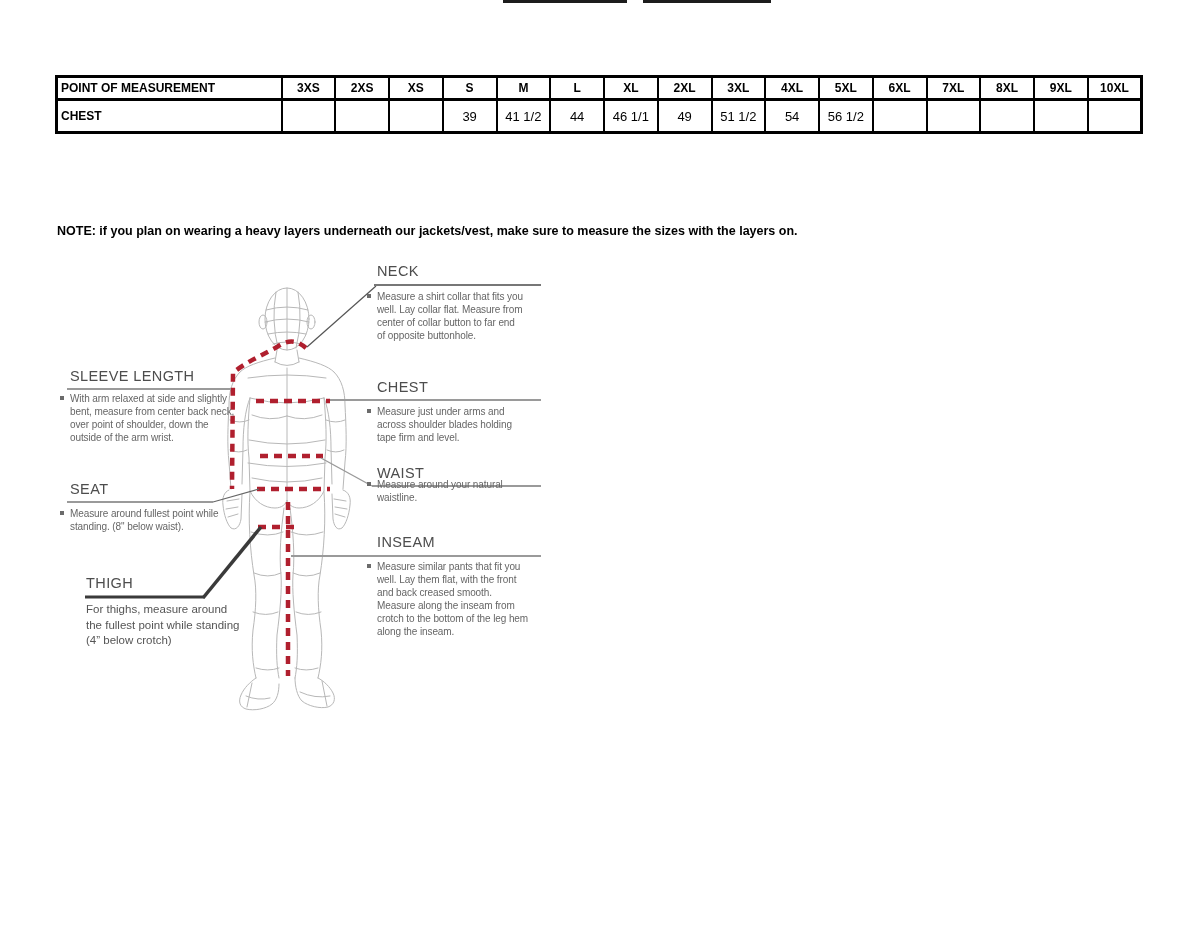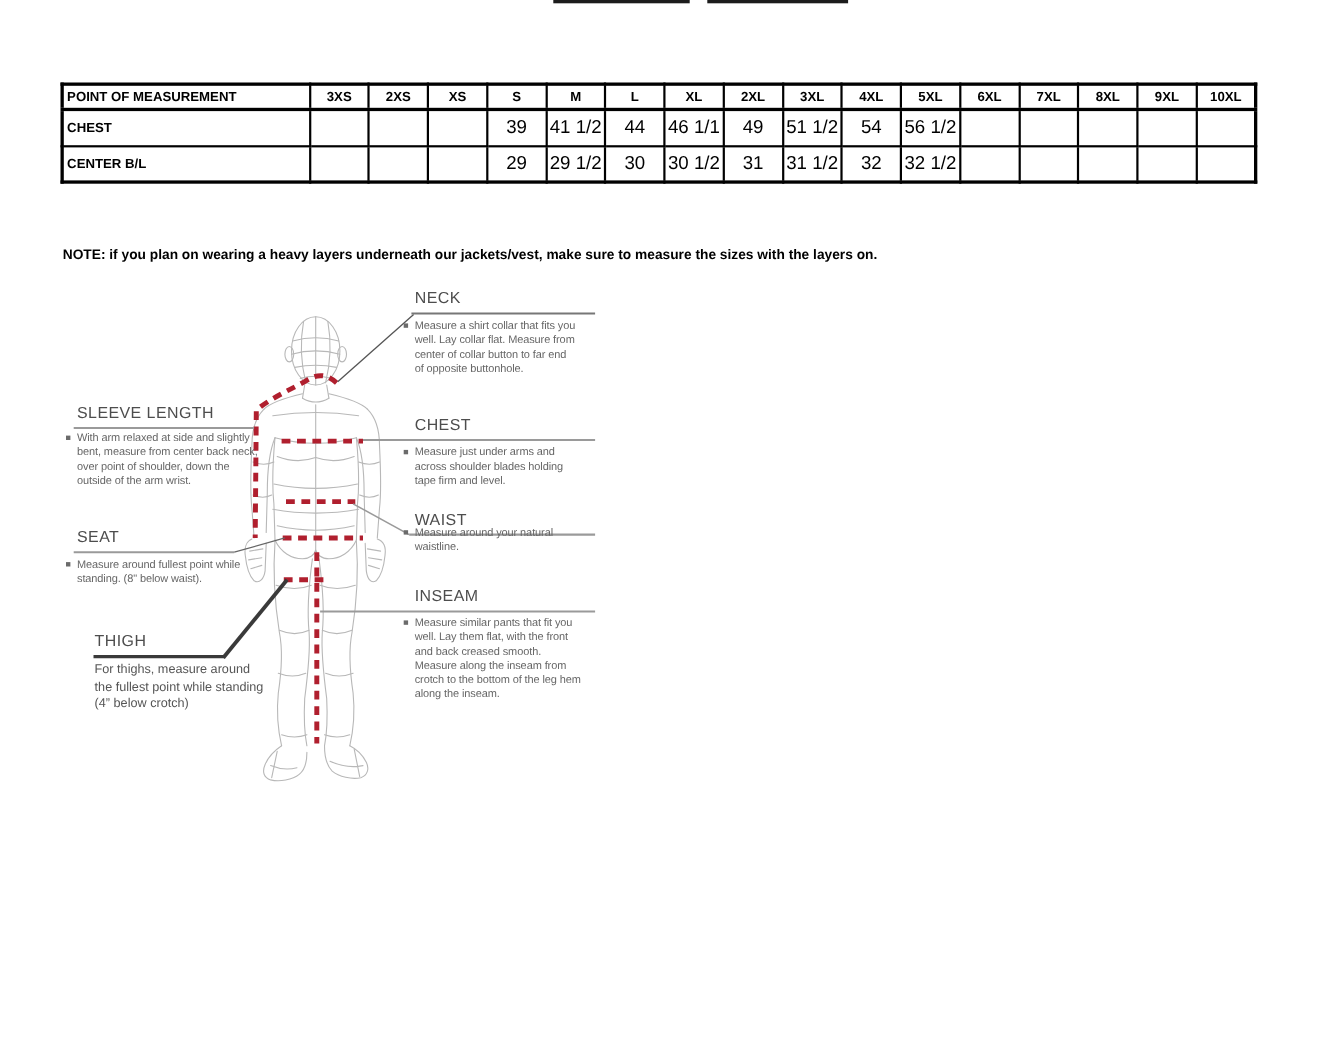--- a/index.html
+++ b/index.html
@@ -26,7 +26,7 @@
     font-size:12px; font-weight:bold; height:23px; text-align:center; padding:0 1px;
   }
   table.size-chart th.poh { text-align:left; padding-left:3px;margin-top:25px; }
-  table.size-chart td { height:33px; font-size:17px; }
+  table.size-chart td { height:33px; font-size:13px; }
   table.size-chart td.rowlabel {
     font-weight:bold; font-size:12px; text-align:left; padding-left:3px;
   }

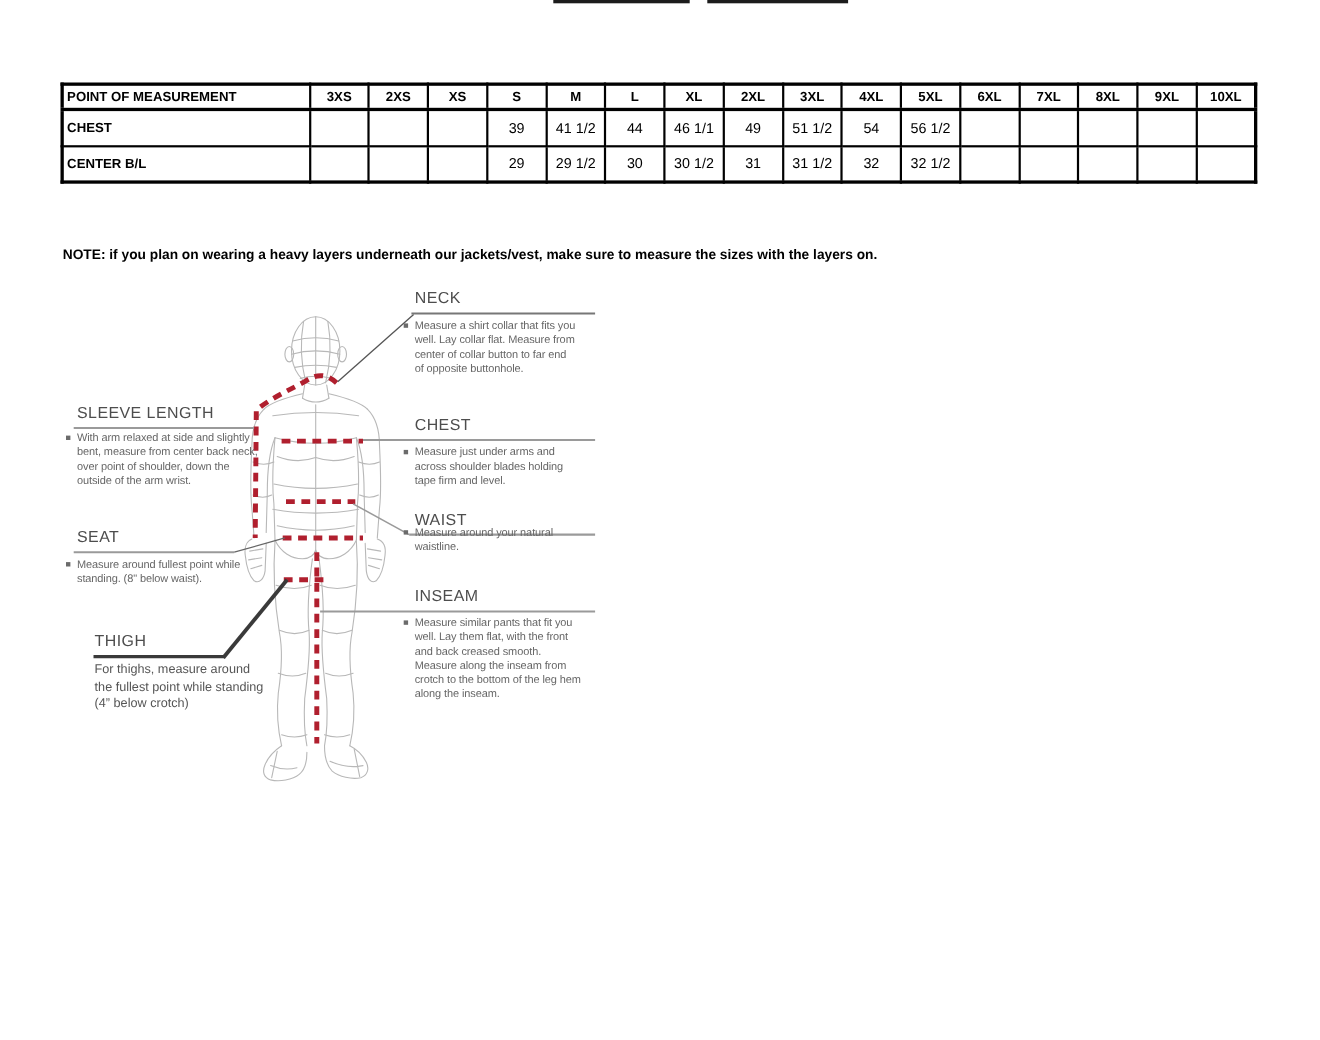--- a/index.html
+++ b/index.html
@@ -124,25 +124,6 @@
           <td class="val"></td>
           <td class="val"></td>
         </tr>
-        <tr>
-          <td class="rowlabel">CENTER B/L</td>
-          <td class="val"></td>
-          <td class="val"></td>
-          <td class="val"></td>
-          <td class="val">29</td>
-          <td class="val">29 1/2</td>
-          <td class="val">30</td>
-          <td class="val">30 1/2</td>
-          <td class="val">31</td>
-          <td class="val">31 1/2</td>
-          <td class="val">32</td>
-          <td class="val">32 1/2</td>
-          <td class="val"></td>
-          <td class="val"></td>
-          <td class="val"></td>
-          <td class="val"></td>
-          <td class="val"></td>
-        </tr>
       </tbody>
   </table>
 </div>

